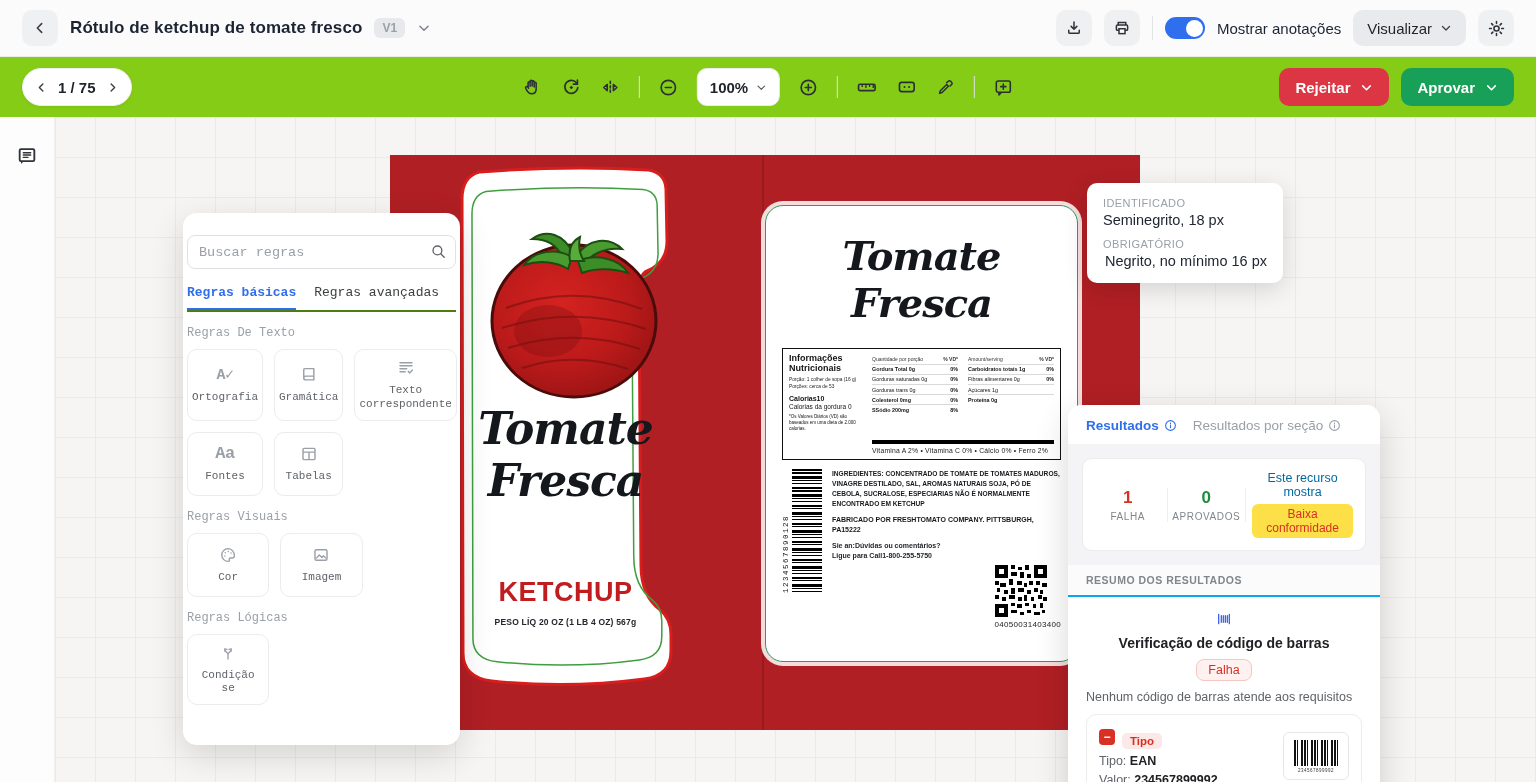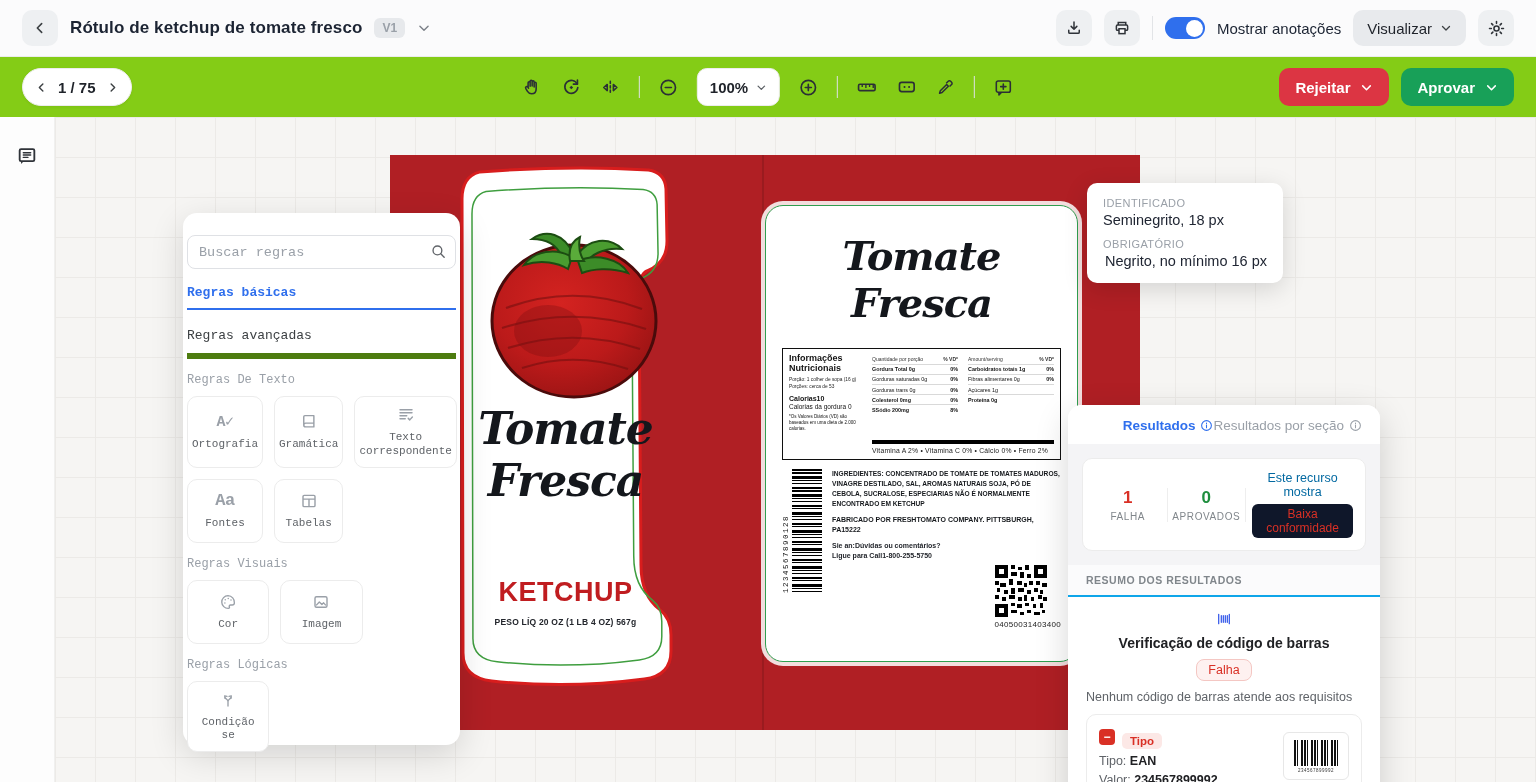--- a/index.html
+++ b/index.html
@@ -97,7 +97,7 @@
   .search-box input { width:100%; height:34px; border:1px solid #dfe1e5; border-radius:8px; padding:0 30px 0 11px; font-size:13.5px; color:#202124; font-family:inherit; outline:none; }
   .search-box input::placeholder { color:#9aa0a8; }
   .search-box .sicon { position:absolute; right:9px; top:8px; color:#5f6368; }
-  .rtabs { display:flex; gap:18px; margin-top:16px; border-bottom:6px solid #4d7c0f;flex-direction:column; }
+  .rtabs { display:flex; gap:18px; margin-top:16px; border-bottom:2px solid #4d7c0f; }
   .rtab { font-size:13px; padding-bottom:8px; cursor:pointer; color:#3c4043; border-bottom:2.5px solid transparent; }
   .rtab.active { color:#2f6fed; font-weight:bold; border-bottom-color:#2f6fed; }
   .rsec-title { font-size:12px; color:#9aa0a8; margin:14px 0 9px; }

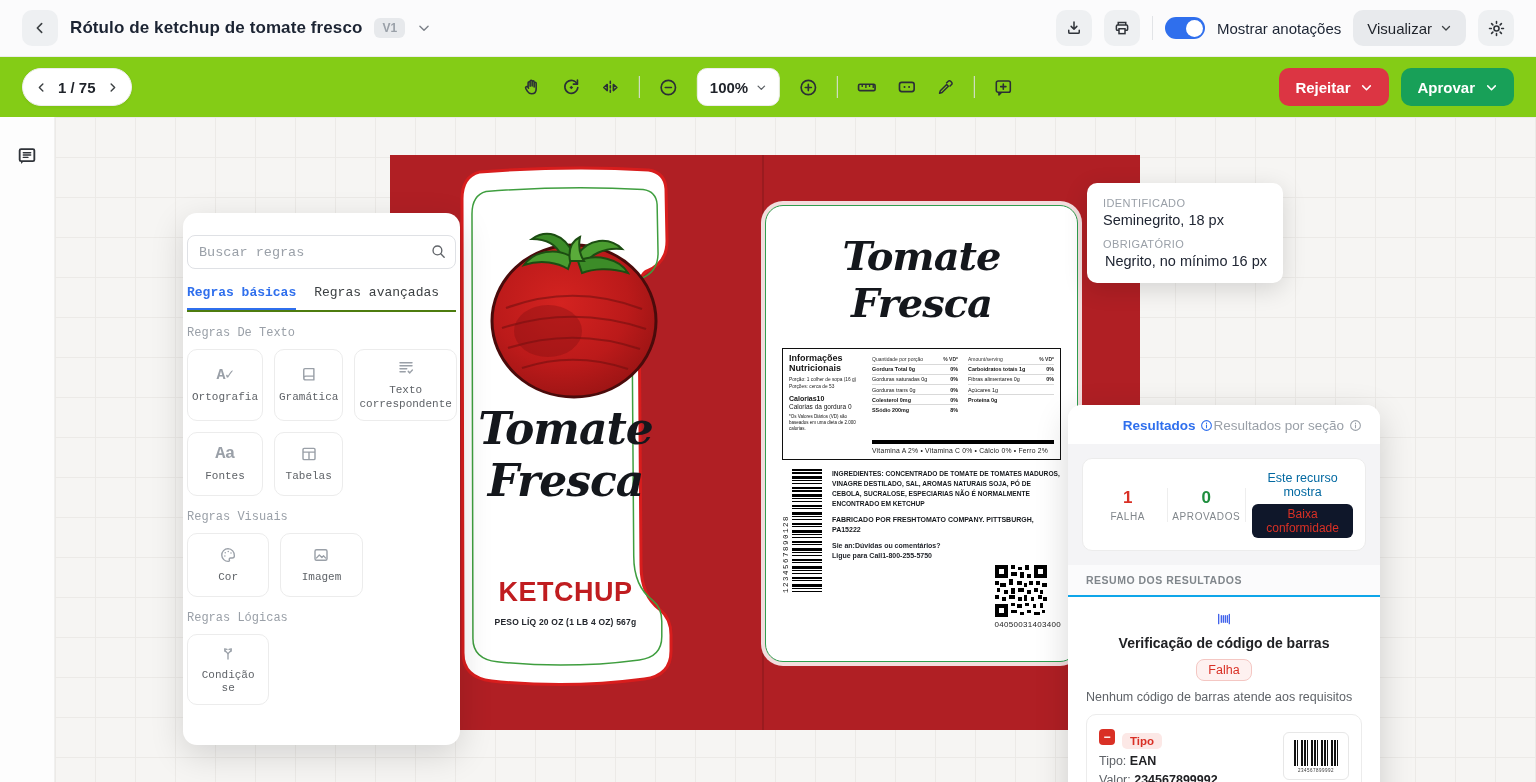--- a/index.html
+++ b/index.html
@@ -109,7 +109,7 @@
 
   
   .results-panel { position:absolute; left:1013px; top:288px; width:312px; background:#fff; border-radius:14px; box-shadow:0 10px 34px rgba(0,0,0,.16); z-index:4; overflow:hidden; }
-  .res-tabs { display:flex; align-items:center; padding:13px 18px 11px; background:#fff;justify-content:flex-end; }
+  .res-tabs { display:flex; align-items:center; gap:16px; padding:13px 18px 11px; background:#fff; }
   .res-tab { font-size:13.5px; display:flex; align-items:center; gap:5px; cursor:pointer; color:#9aa0a8; }
   .res-tab.active { color:#2f6fed; font-weight:bold; }
   .res-stats-wrap { background:#f4f4f6; padding:14px; }

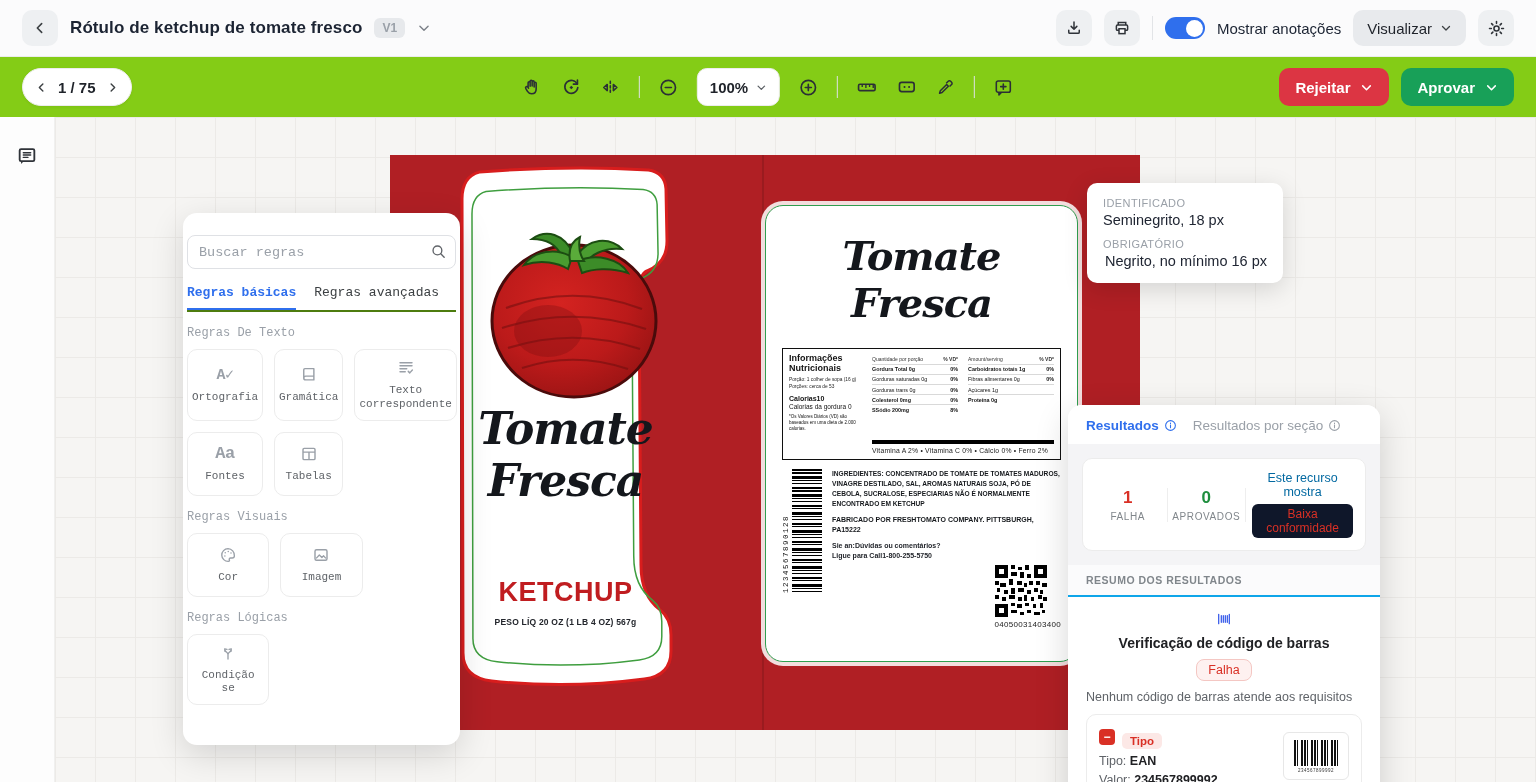--- a/index.html
+++ b/index.html
@@ -121,7 +121,7 @@
   .stat-label { font-size:10px; color:#80868b; letter-spacing:.6px; margin-top:3px; }
   .stat-note { flex:1.45; text-align:center; padding:0 6px; }
   .stat-note-text { font-size:12.5px; color:#0369a1; }
-  .low-badge { display:inline-block; margin-top:5px; background:#0f172a; color:#d93025; font-size:12px; border-radius:6px; padding:3px 8px; }
+  .low-badge { display:inline-block; margin-top:5px; background:#fde047; color:#d93025; font-size:12px; border-radius:6px; padding:3px 8px; }
   .res-summary-hd { font-size:10.5px; font-weight:bold; letter-spacing:.5px; color:#80868b; padding:9px 18px; border-bottom:2px solid #0ea5e9; background:#fbfbfc; }
   .res-body { padding:14px 18px 16px; }
   .check-row { display:flex; align-items:center; gap:8px;flex-direction:column; }

